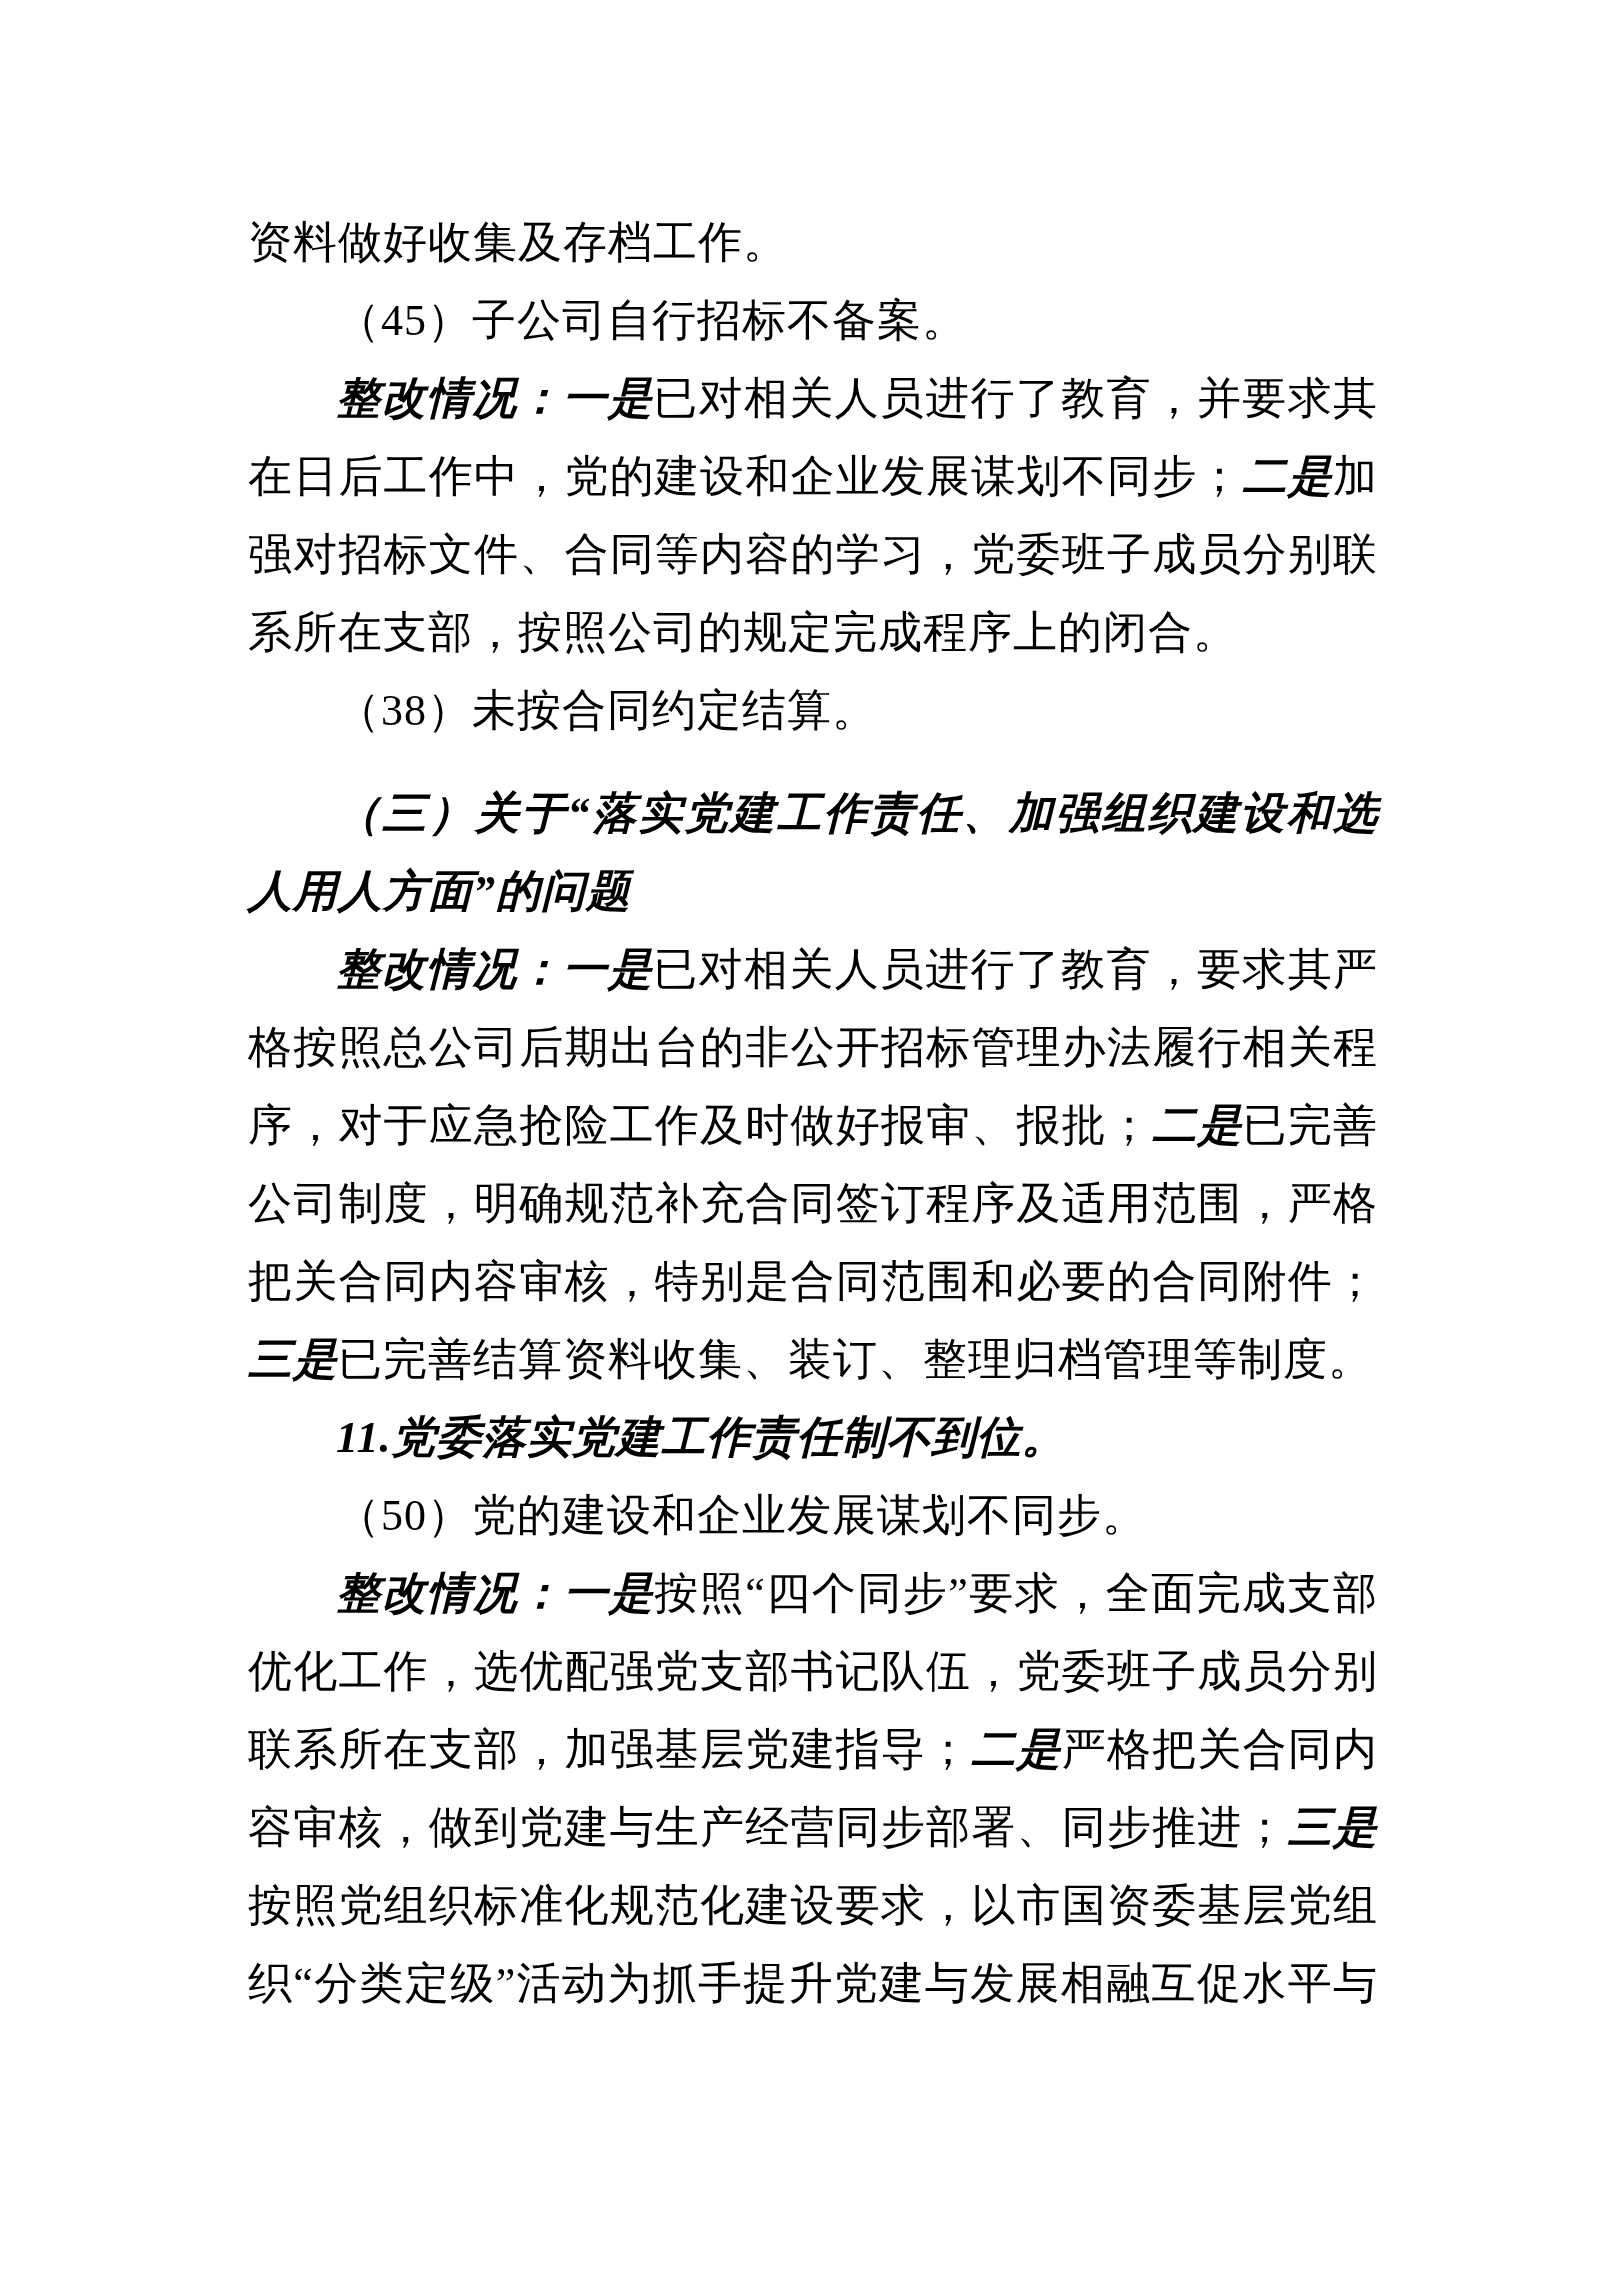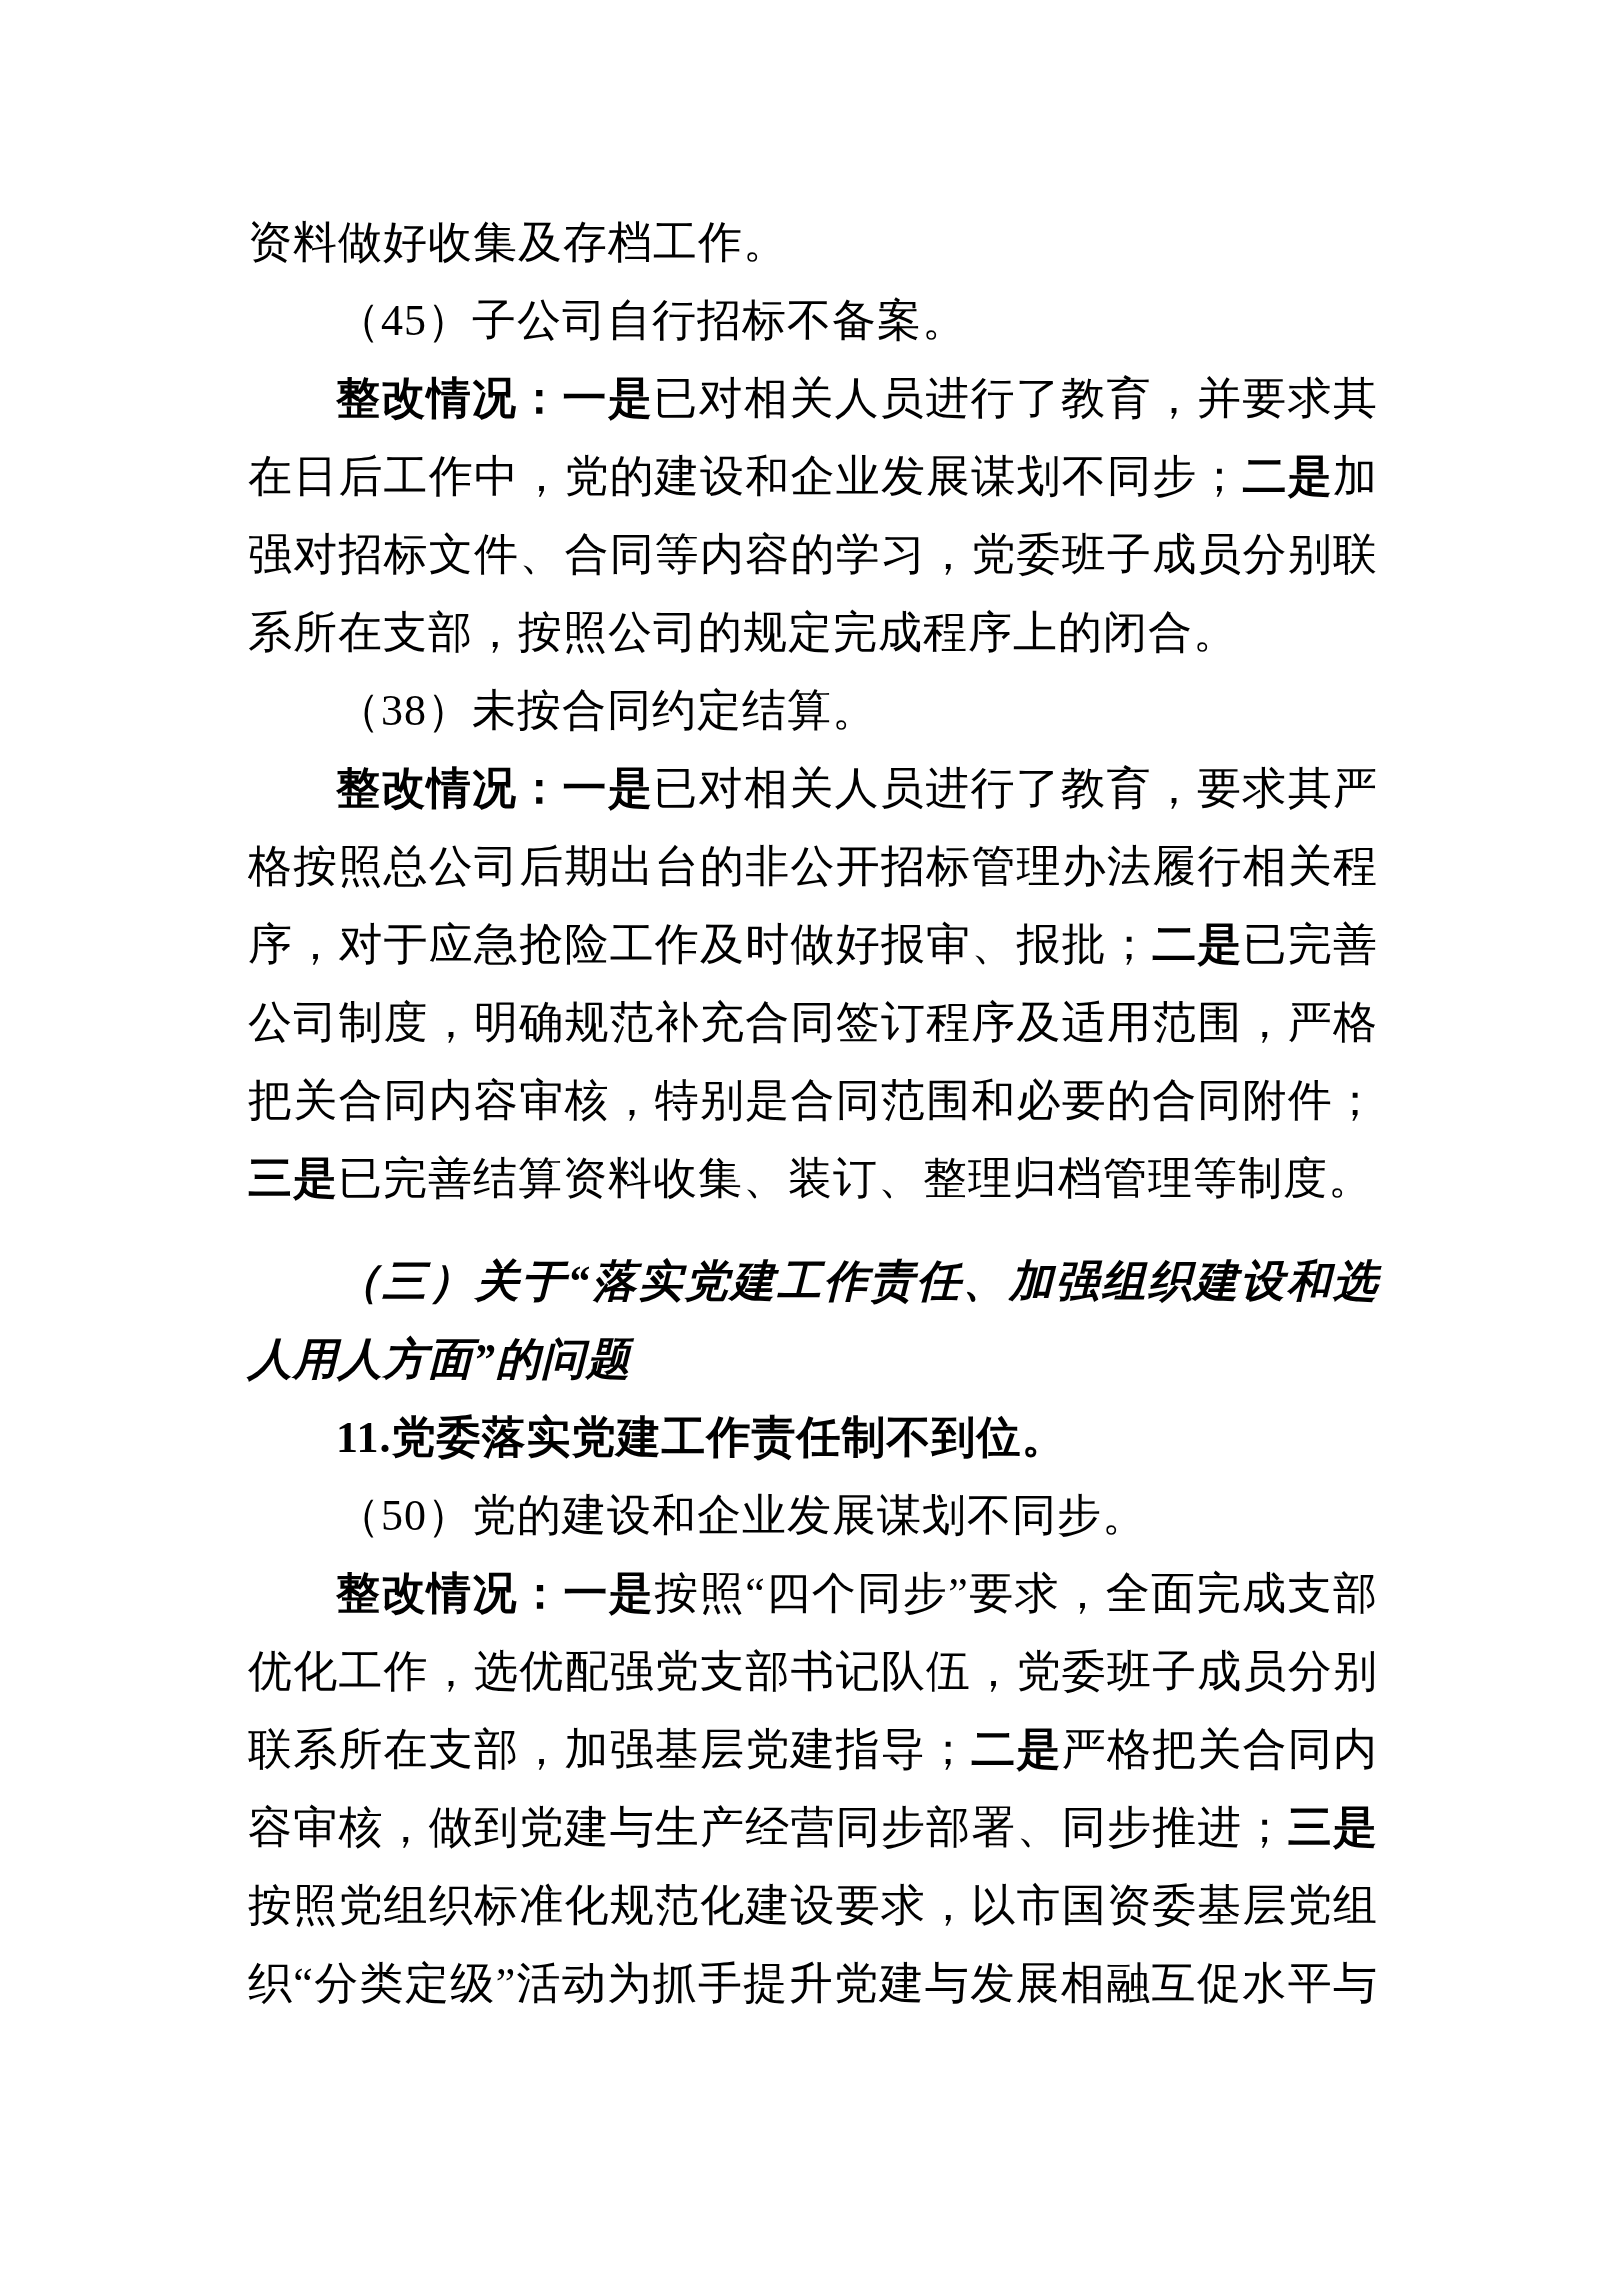--- a/index.html
+++ b/index.html
@@ -45,6 +45,7 @@
   }
   .para b {
     font-weight: bold;
+    font-style: italic;
   }
   .footer {
     position: absolute;

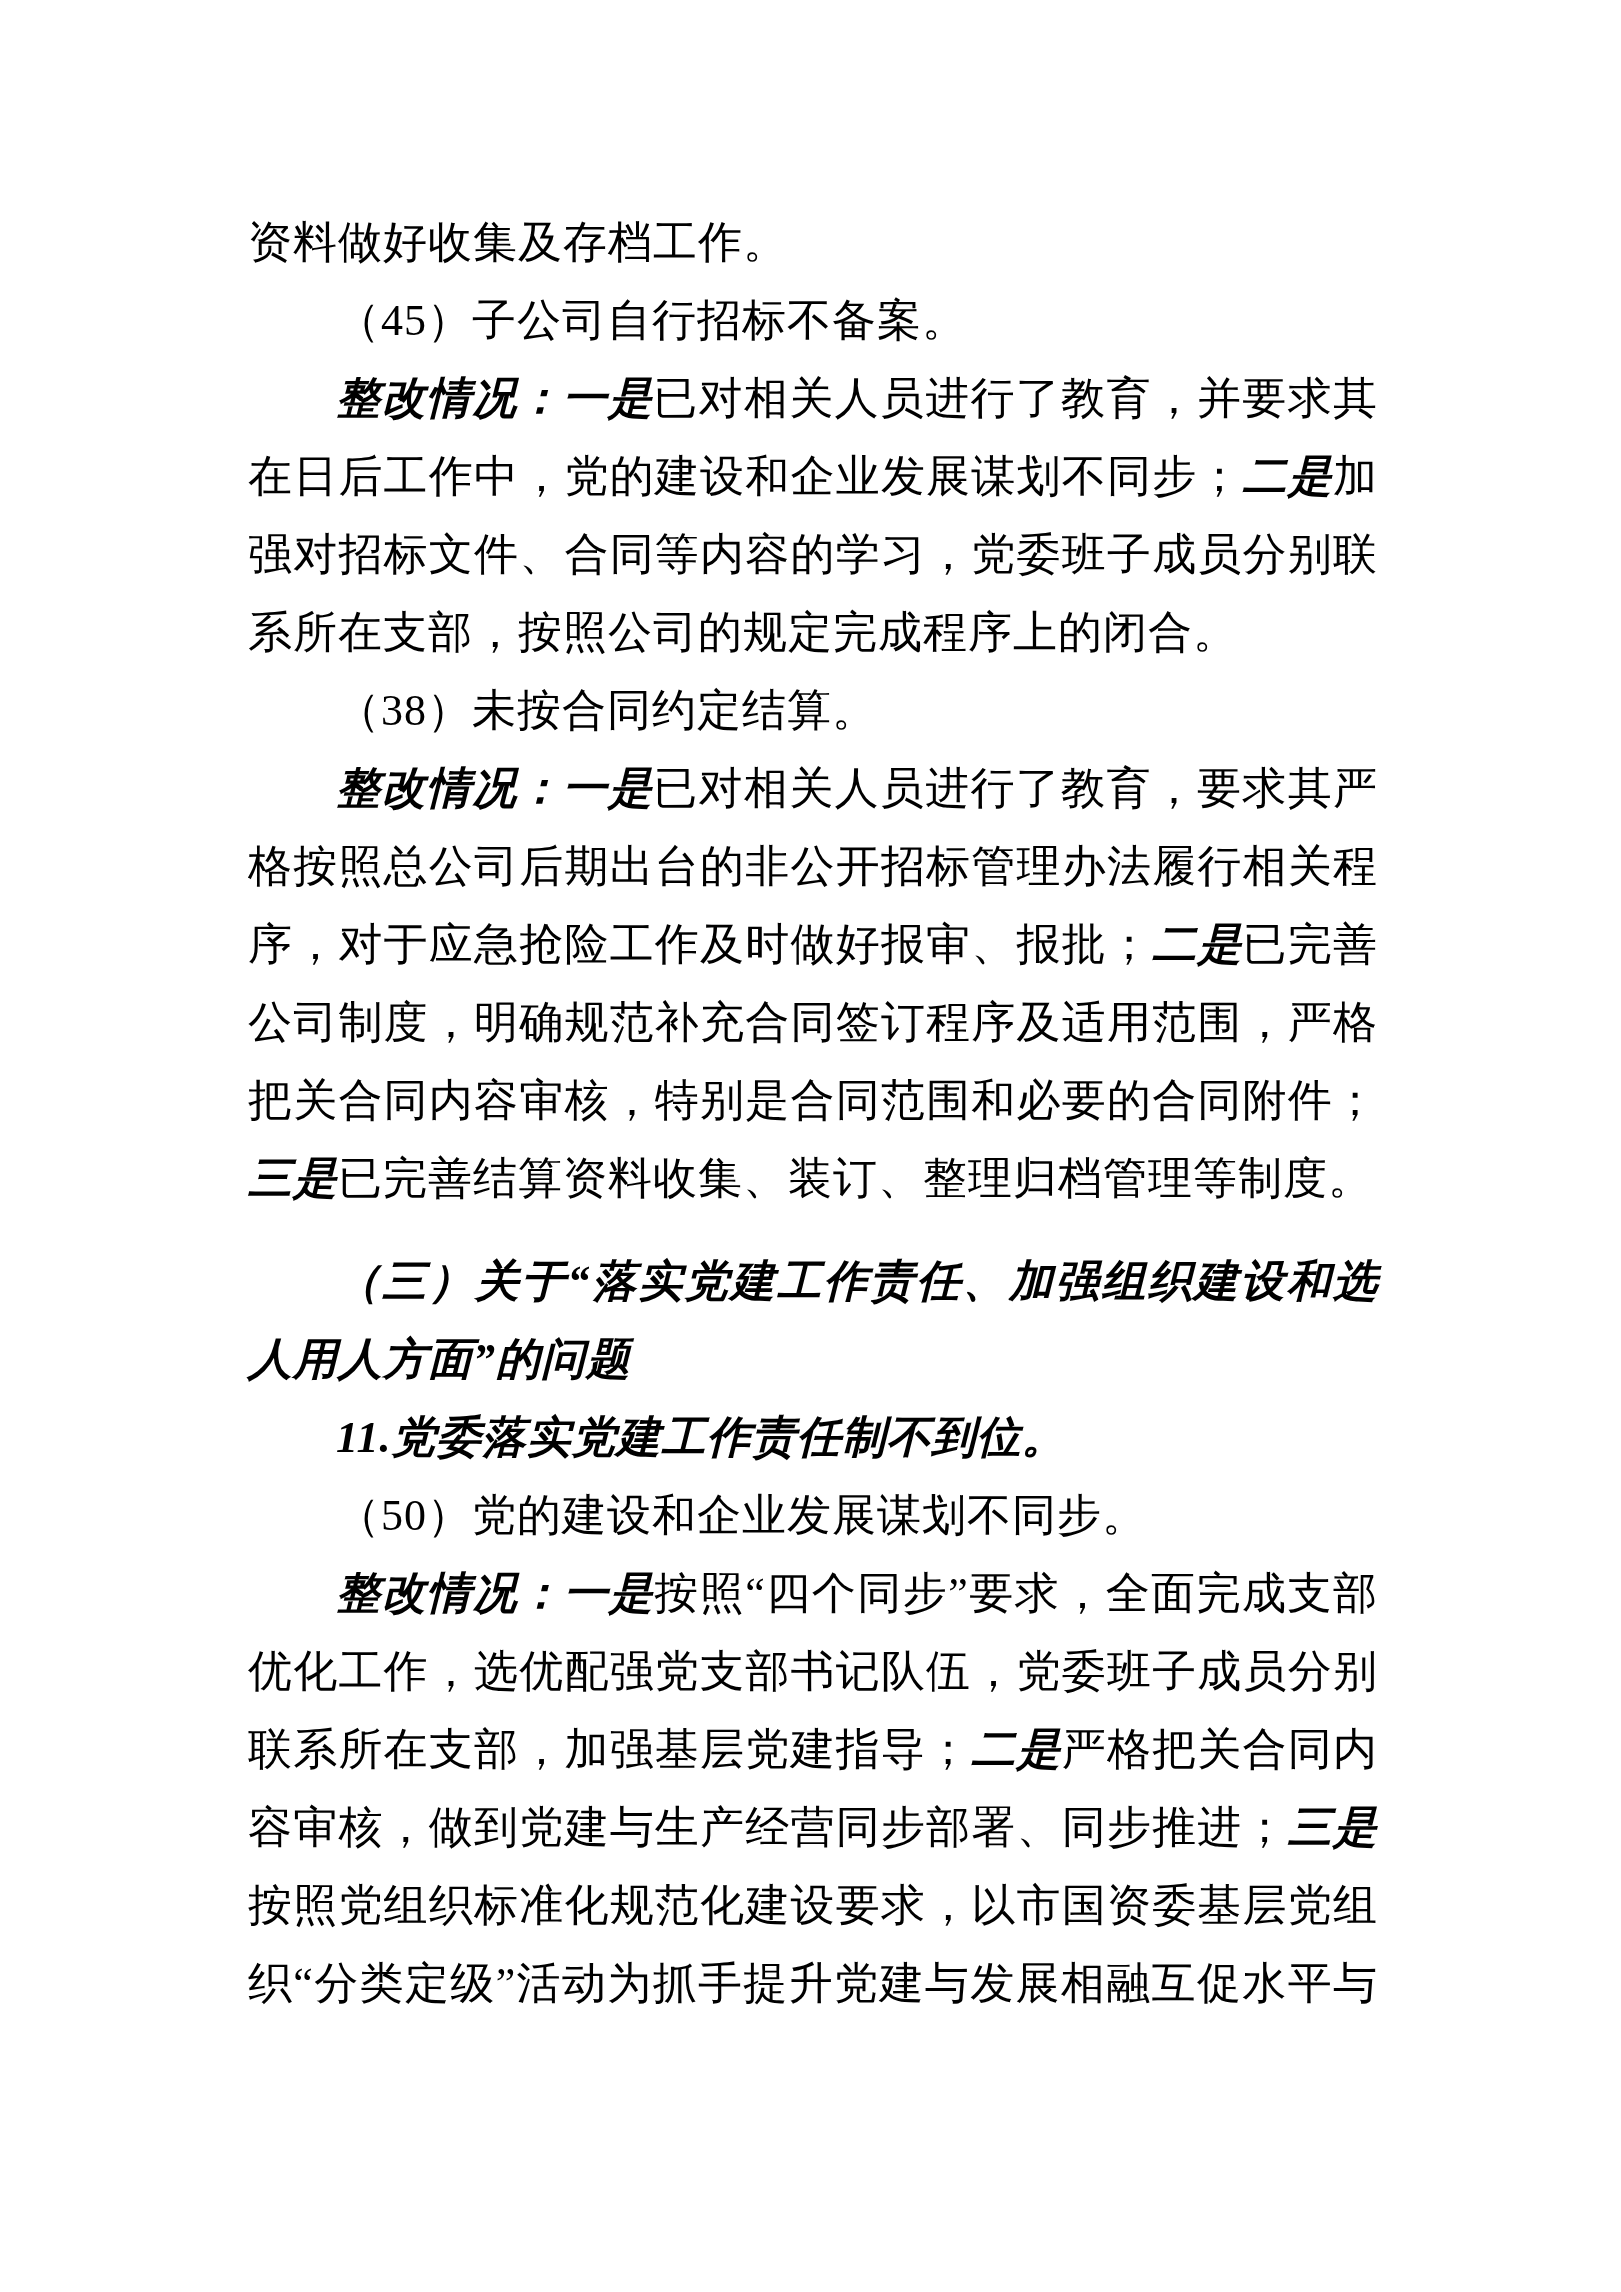--- a/index.html
+++ b/index.html
@@ -68,8 +68,8 @@
       <p class="para body indent"><span>（45）子公司自行招标不备案。</span></p>
       <p class="para body indent"><b>整改情况：</b><b>一是</b><span>已对相关人员进行了教育，并要求其在日后工作中，党的建设和企业发展谋划不同步；</span><b>二是</b><span>加强对招标文件、合同等内容的学习，党委班子成员分别联系所在支部，按照公司的规定完成程序上的闭合。</span></p>
       <p class="para body indent"><span>（38）未按合同约定结算。</span></p>
+      <p class="para section-heading indent"><b>（三）关于“落实党建工作责任、加强组织建设和选人用人方面”的问题</b></p>
       <p class="para body indent"><b>整改情况：</b><b>一是</b><span>已对相关人员进行了教育，要求其严格按照总公司后期出台的非公开招标管理办法履行相关程序，对于应急抢险工作及时做好报审、报批；</span><b>二是</b><span>已完善公司制度，明确规范补充合同签订程序及适用范围，严格把关合同内容审核，特别是合同范围和必要的合同附件；</span><b>三是</b><span>已完善结算资料收集、装订、整理归档管理等制度。</span></p>
-      <p class="para section-heading indent"><b>（三）关于“落实党建工作责任、加强组织建设和选人用人方面”的问题</b></p>
       <p class="para item-heading indent"><b>11.党委落实党建工作责任制不到位。</b></p>
       <p class="para body indent"><span>（50）党的建设和企业发展谋划不同步。</span></p>
       <p class="para body indent"><b>整改情况：</b><b>一是</b><span>按照“四个同步”要求，全面完成支部优化工作，选优配强党支部书记队伍，党委班子成员分别联系所在支部，加强基层党建指导；</span><b>二是</b><span>严格把关合同内容审核，做到党建与生产经营同步部署、同步推进；</span><b>三是</b><span>按照党组织标准化规范化建设要求，以市国资委基层党组织“分类定级”活动为抓手提升党建与发展相融互促水平与质量。</span></p>

